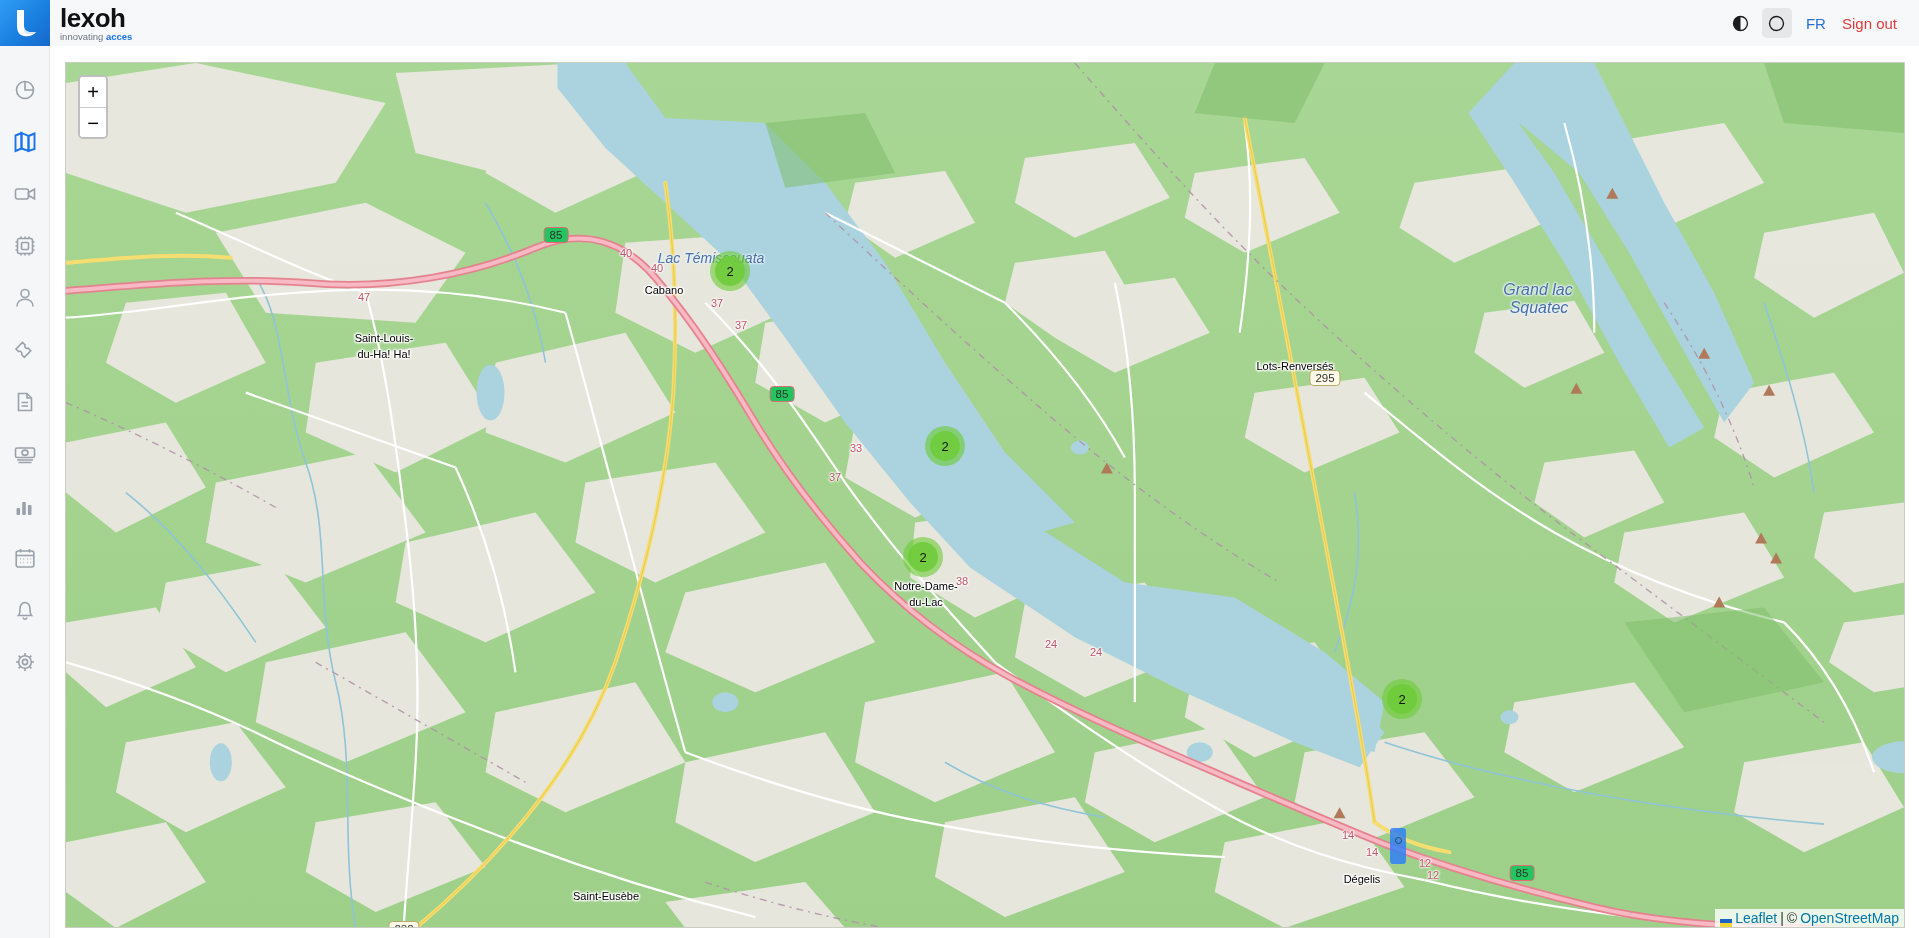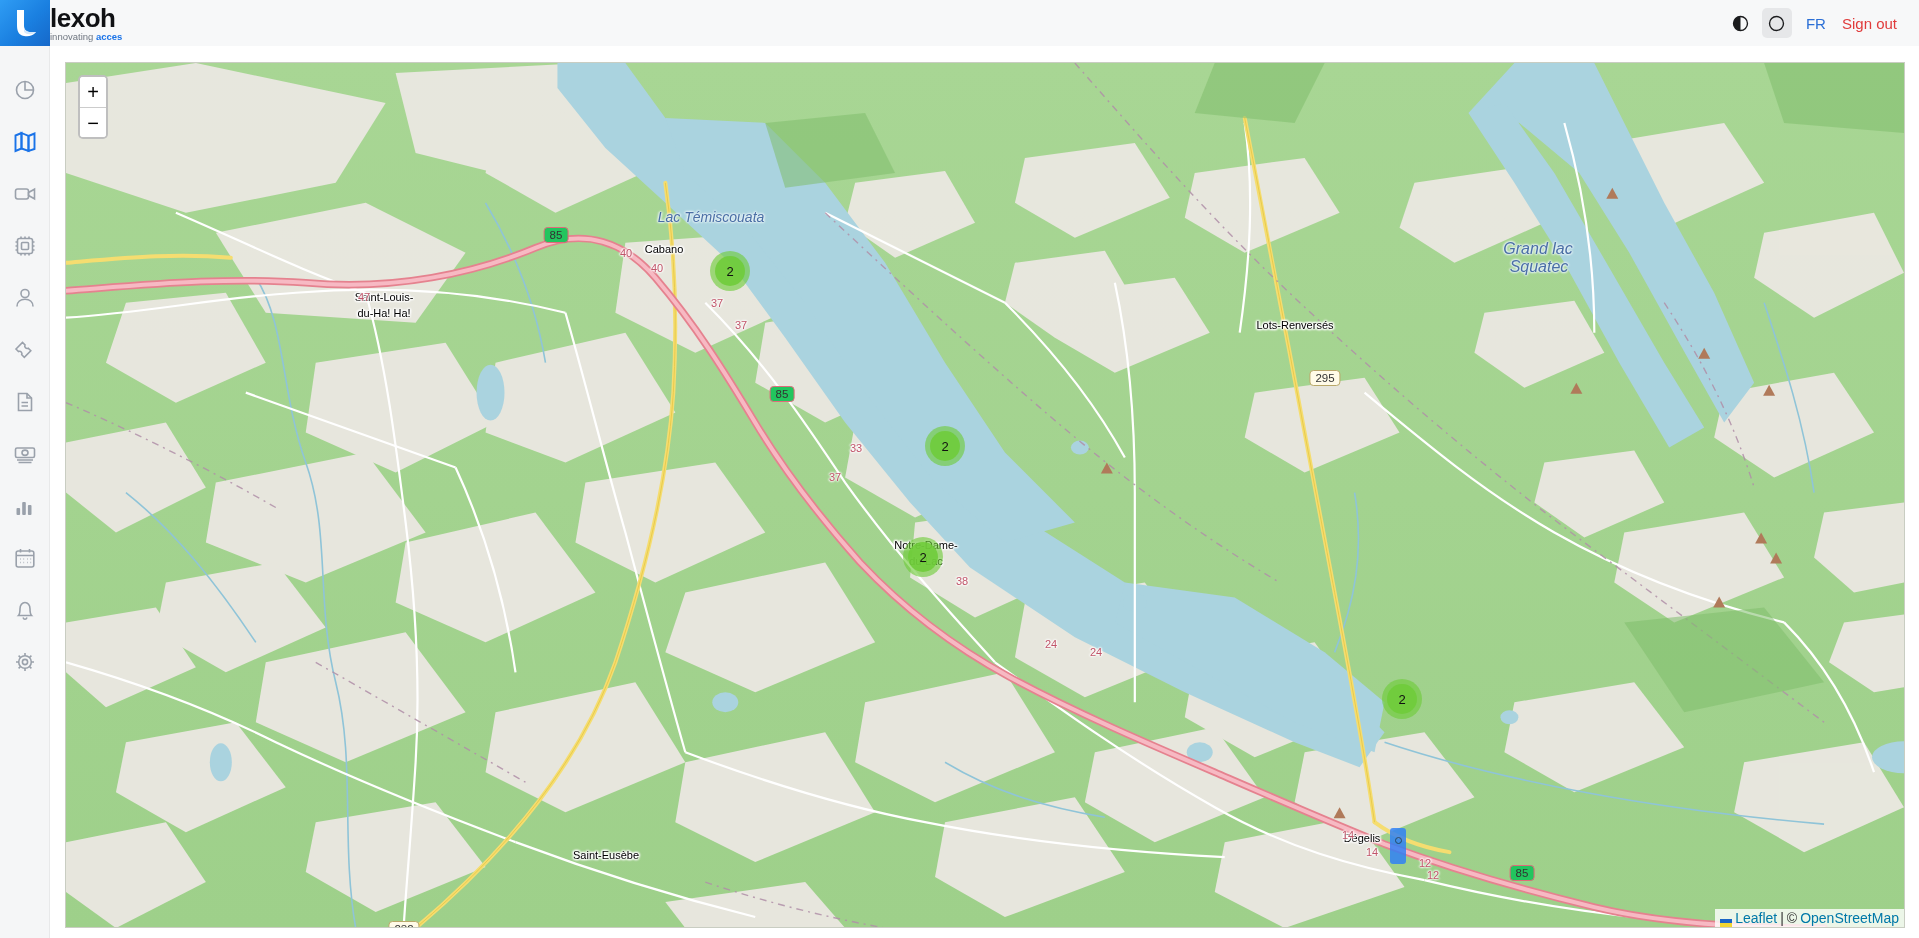--- a/index.html
+++ b/index.html
@@ -43,7 +43,7 @@
     display: flex; align-items: center;
     z-index: 35;
   }
-  #brand-text { line-height: 1; }
+  #brand-text { margin-left: 10px; line-height: 1; }
   #brand-word {
     font-size: 26px; font-weight: 700; color: #101114;
     letter-spacing: -0.5px; display: block;

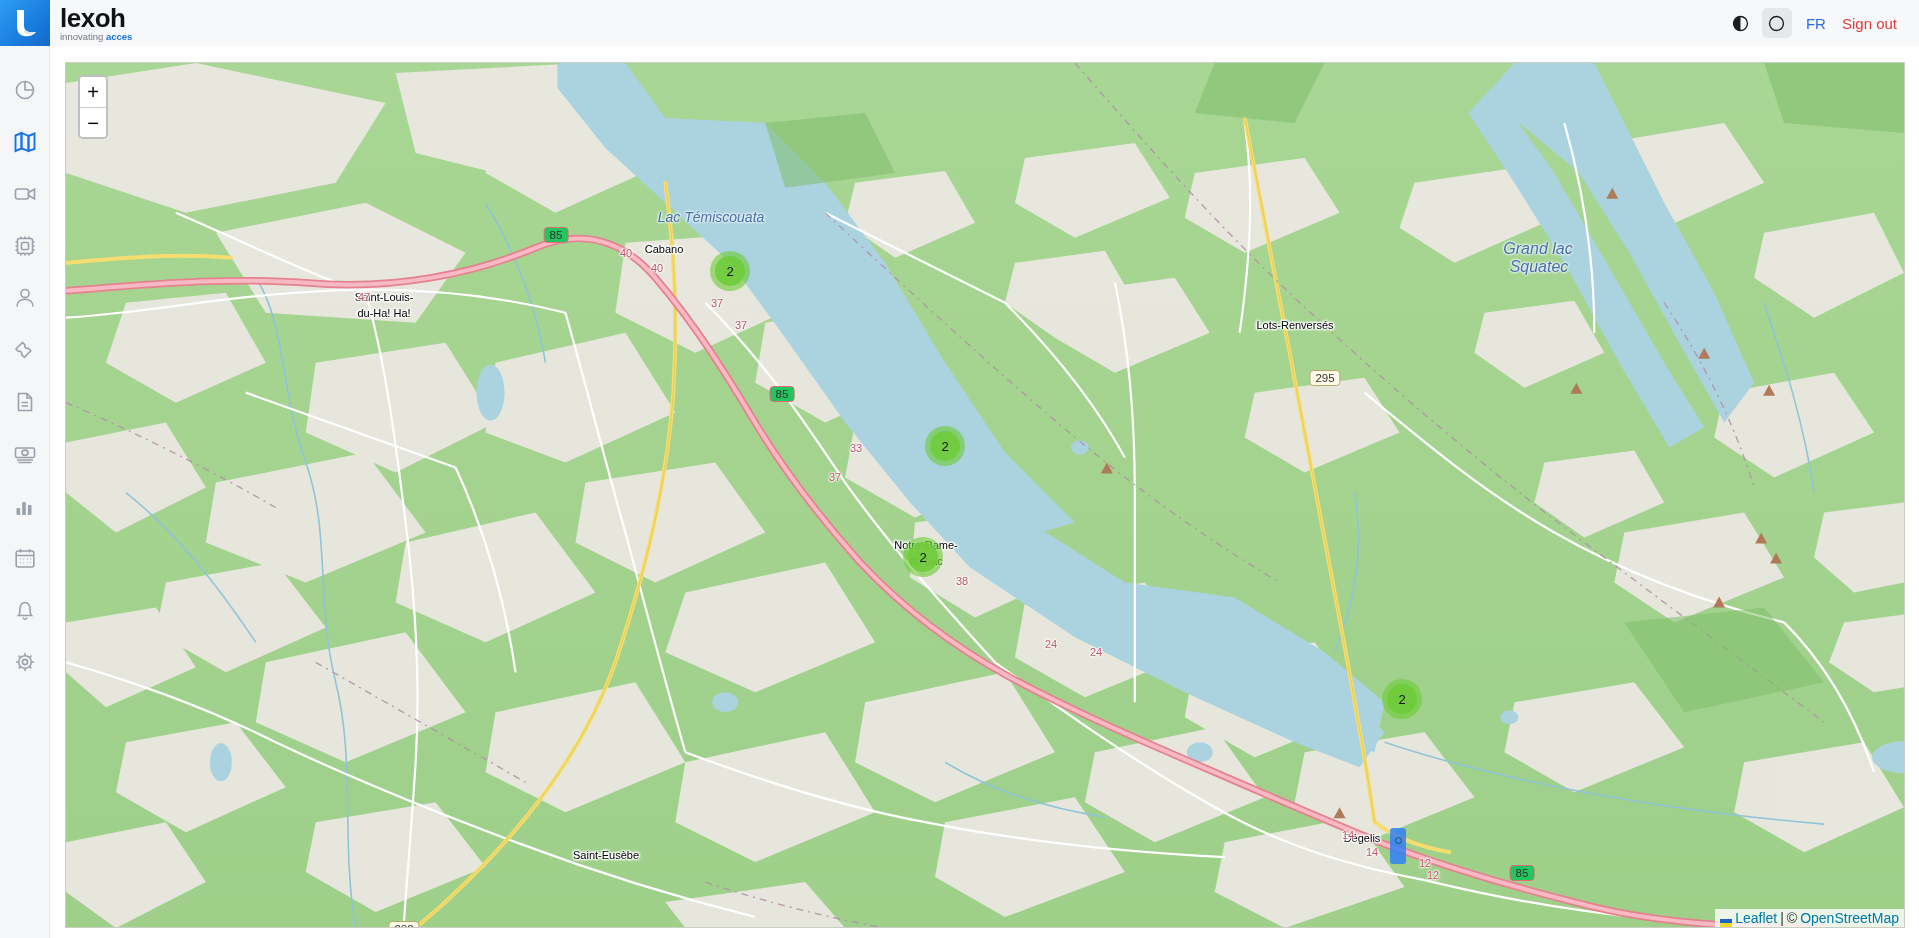--- a/index.html
+++ b/index.html
@@ -133,6 +133,7 @@
     font-family: "Liberation Sans", sans-serif;
     white-space: nowrap; pointer-events: none;
     transform: translate(-50%, -50%);
+    margin-top: 41px;
   }
   .lbl-town { font-size: 11px; color: #000000; text-shadow:
       -1.4px 0 2px #fff, 1.4px 0 2px #fff, 0 -1.4px 2px #fff, 0 1.4px 2px #fff,

